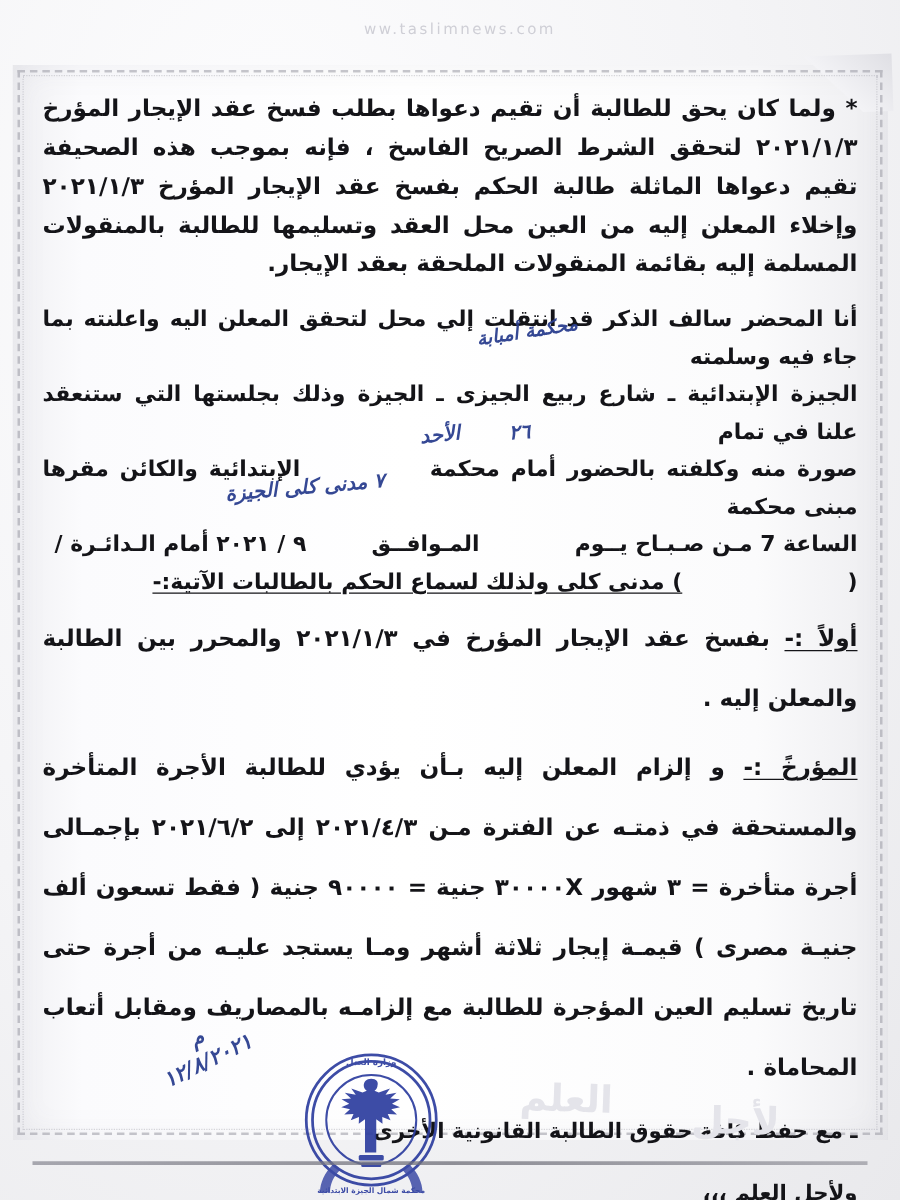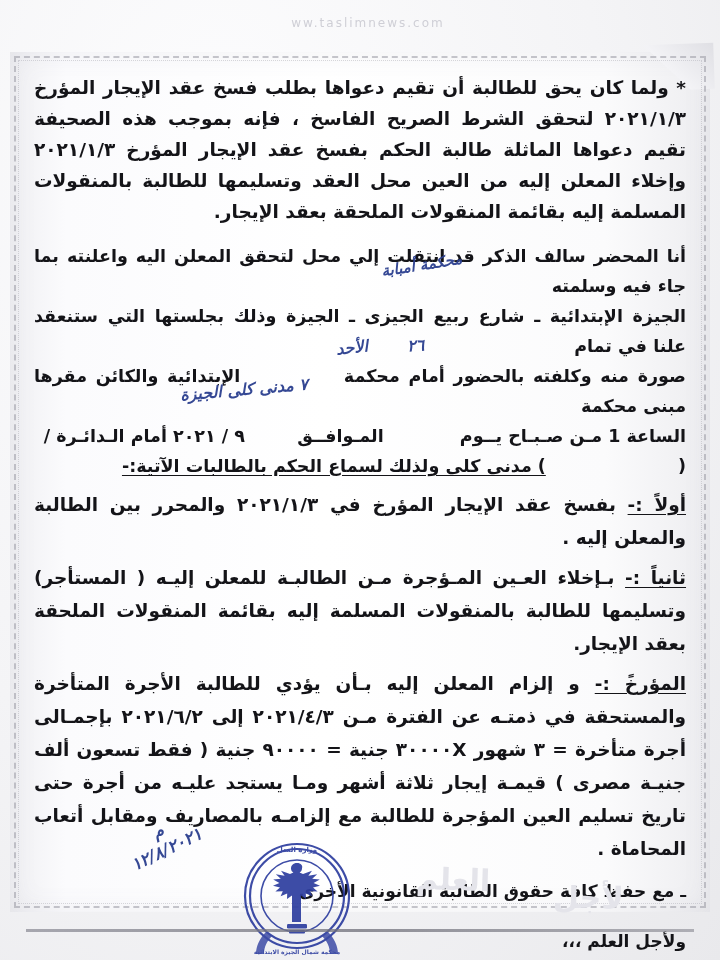--- a/index.html
+++ b/index.html
@@ -224,7 +224,7 @@
         <span>الإبتدائية   والكائن مقرها مبنى محكمة</span>
       </div>
       <div>
-        <span>الساعة 1 مـن صـبـاح يــوم</span>
+        <span>الساعة 7 مـن صـبـاح يــوم</span>
         <span class="blank-slot" style="min-width:64px"></span>
         <span>المـوافــق</span>
         <span class="blank-slot" style="min-width:40px"></span>

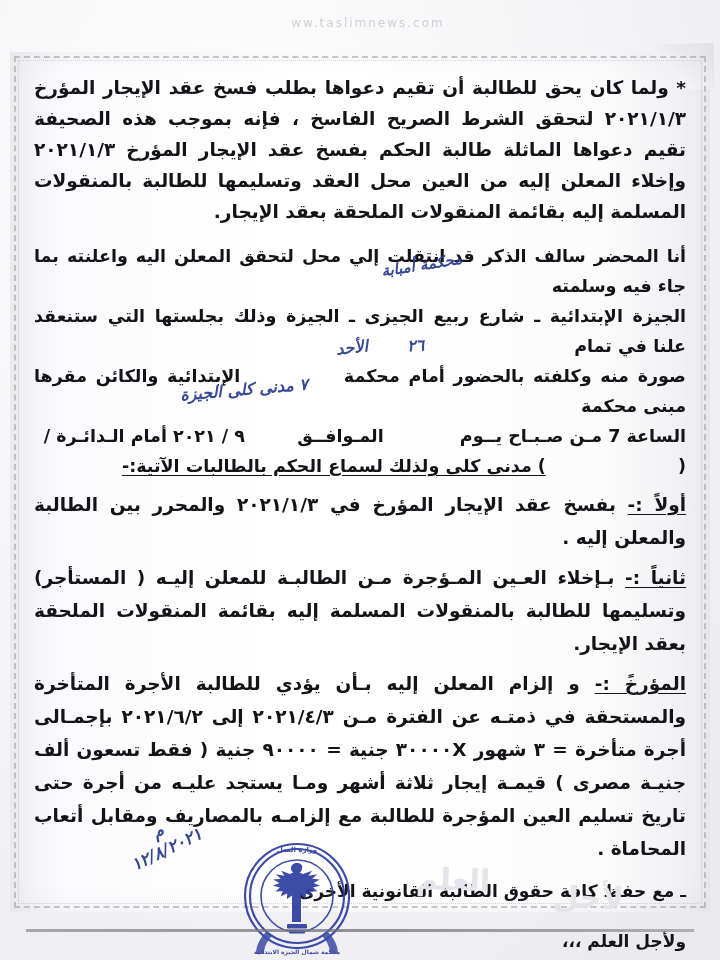--- a/index.html
+++ b/index.html
@@ -107,7 +107,7 @@
 
   .item{
     font-size:18.5px;
-    line-height:33px;
+    line-height:48px;
     font-weight:700;
     margin:7px 0 0 0;
     text-align:justify;

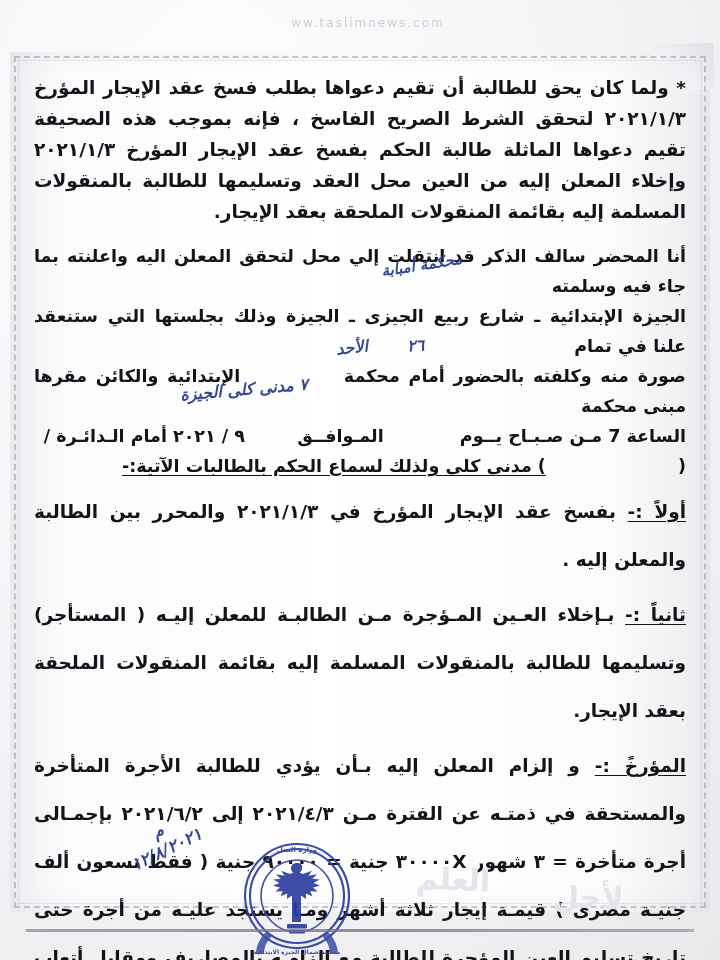--- a/index.html
+++ b/index.html
@@ -242,10 +242,6 @@
       <span>بفسخ عقد الإيجار المؤرخ في ٢٠٢١/١/٣ والمحرر بين الطالبة والمعلن إليه .</span>
     </p>
 
-    <p class="item">
-      <span class="item-label">ثانياً :-</span>
-      <span>بـإخلاء العـين المـؤجرة مـن الطالبـة للمعلن إليـه  ( المستأجر) وتسليمها للطالبة بالمنقولات المسلمة إليه بقائمة المنقولات الملحقة بعقد الإيجار.</span>
-    </p>
 
     <p class="item">
       <span class="item-label">المؤرخً :-</span>

